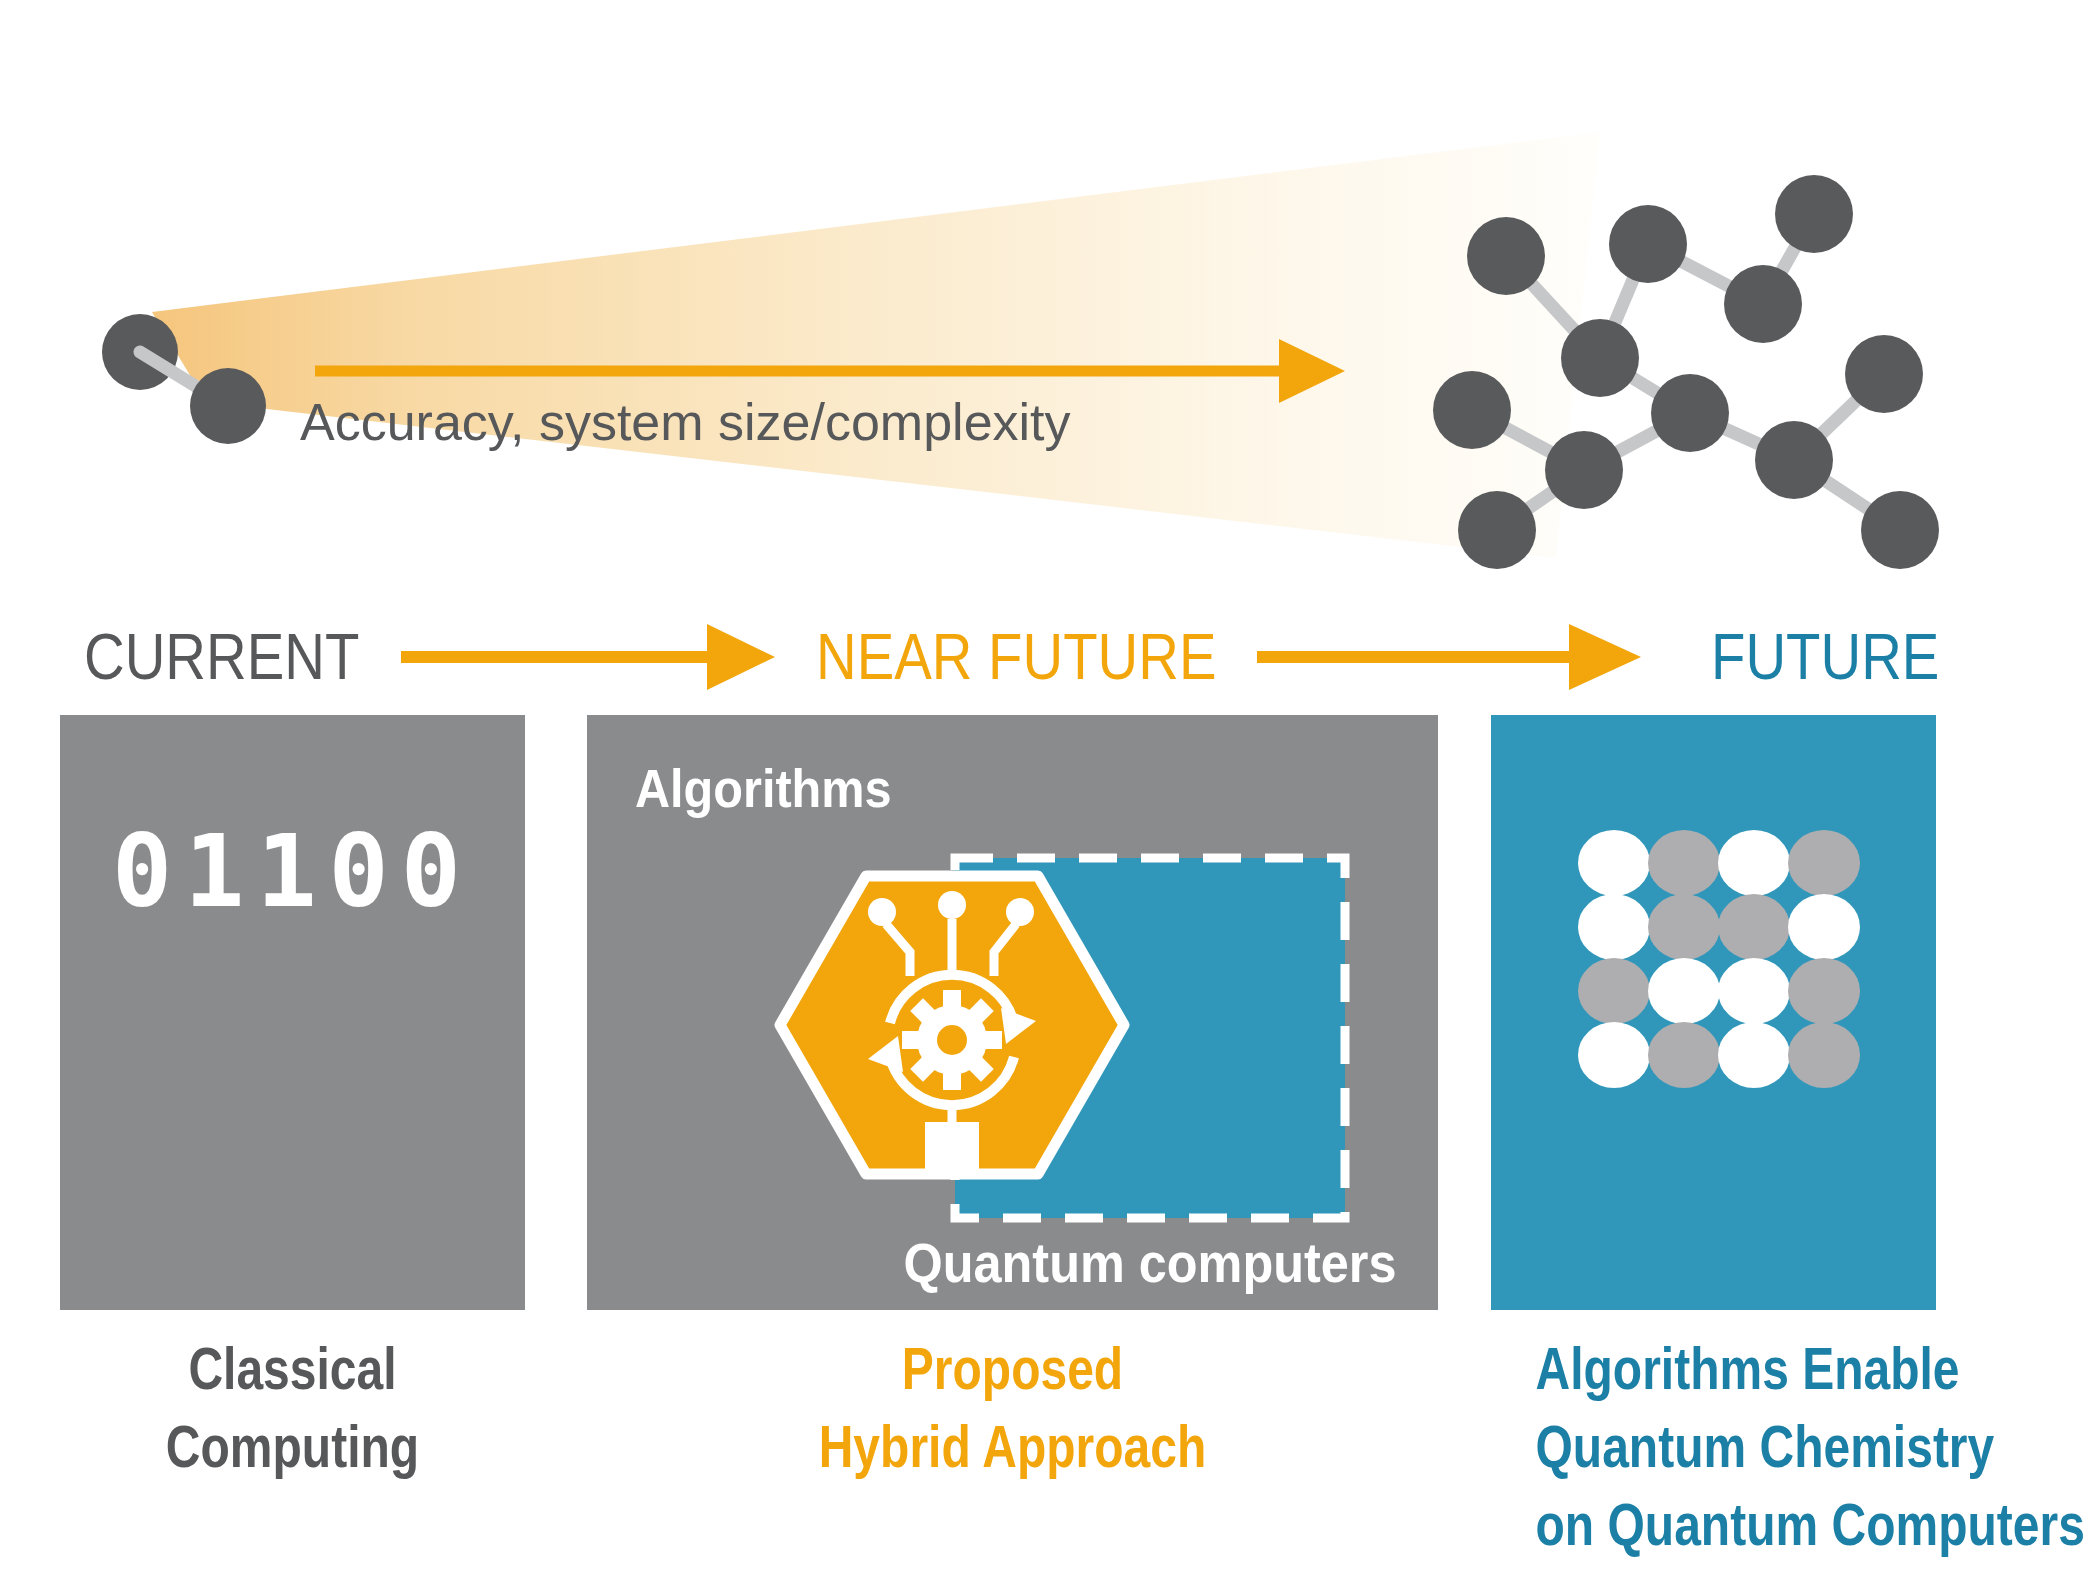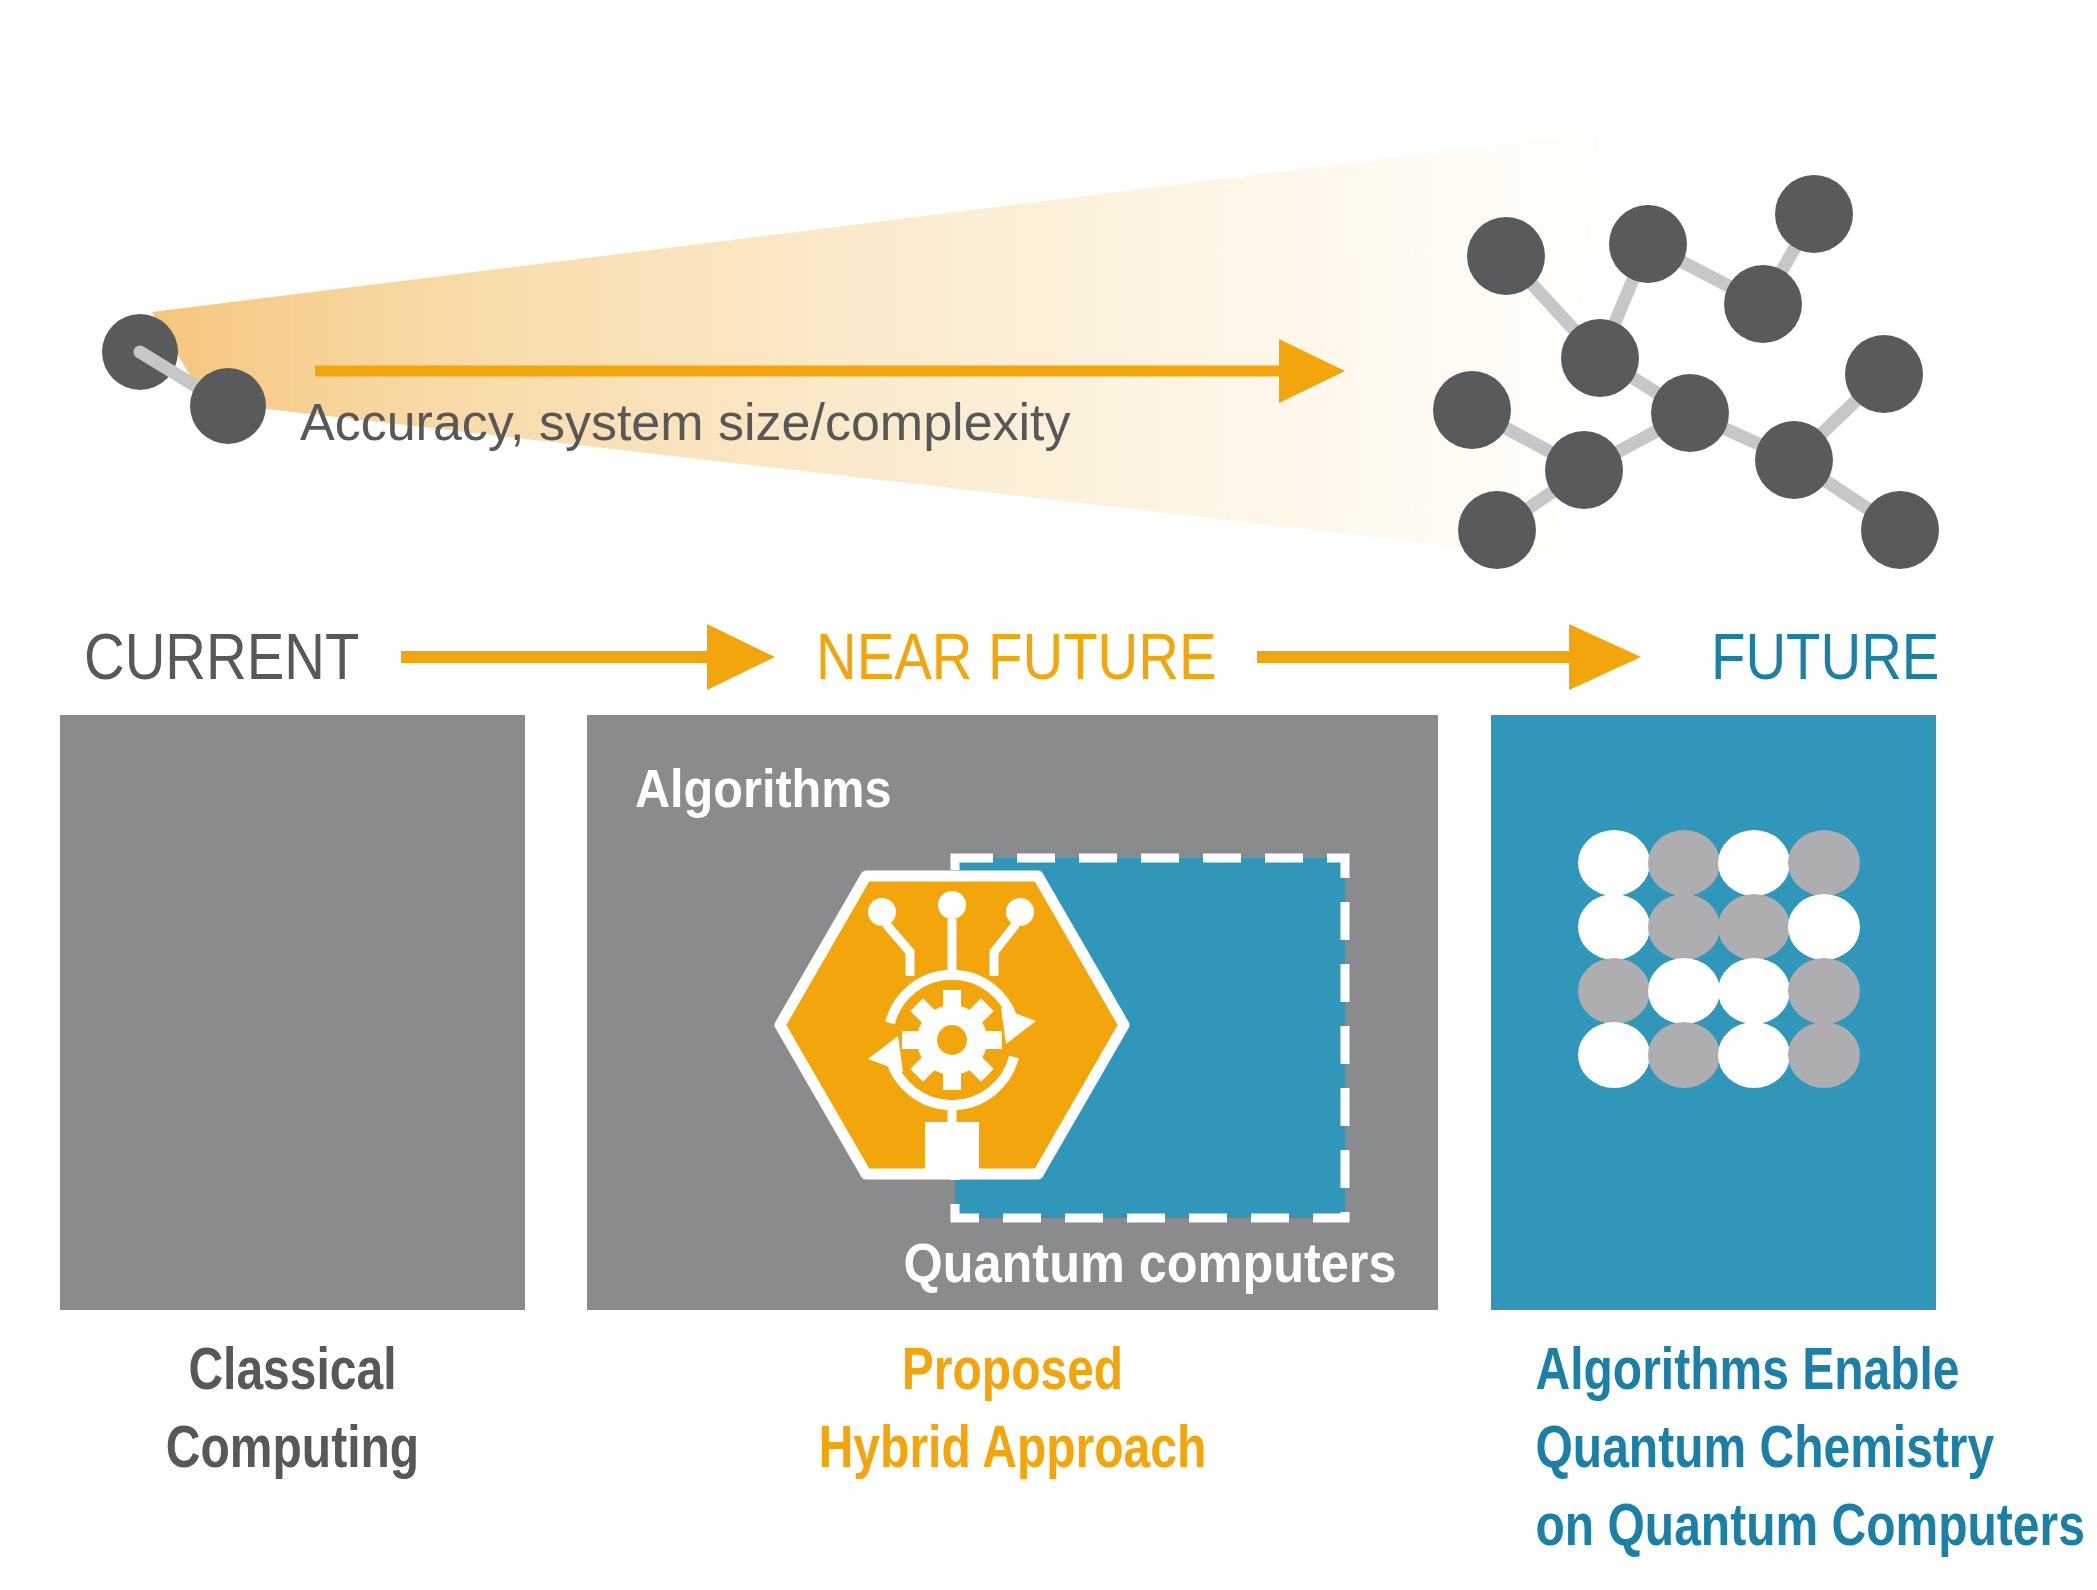--- a/index.html
+++ b/index.html
@@ -157,6 +157,7 @@
 
   <div class="panel" id="panel-classical"></div>
   <div id="binary-code">
+    <div>01100</div>
   </div>
   <div class="caption" id="caption-classical">
     <div>Classical</div>

